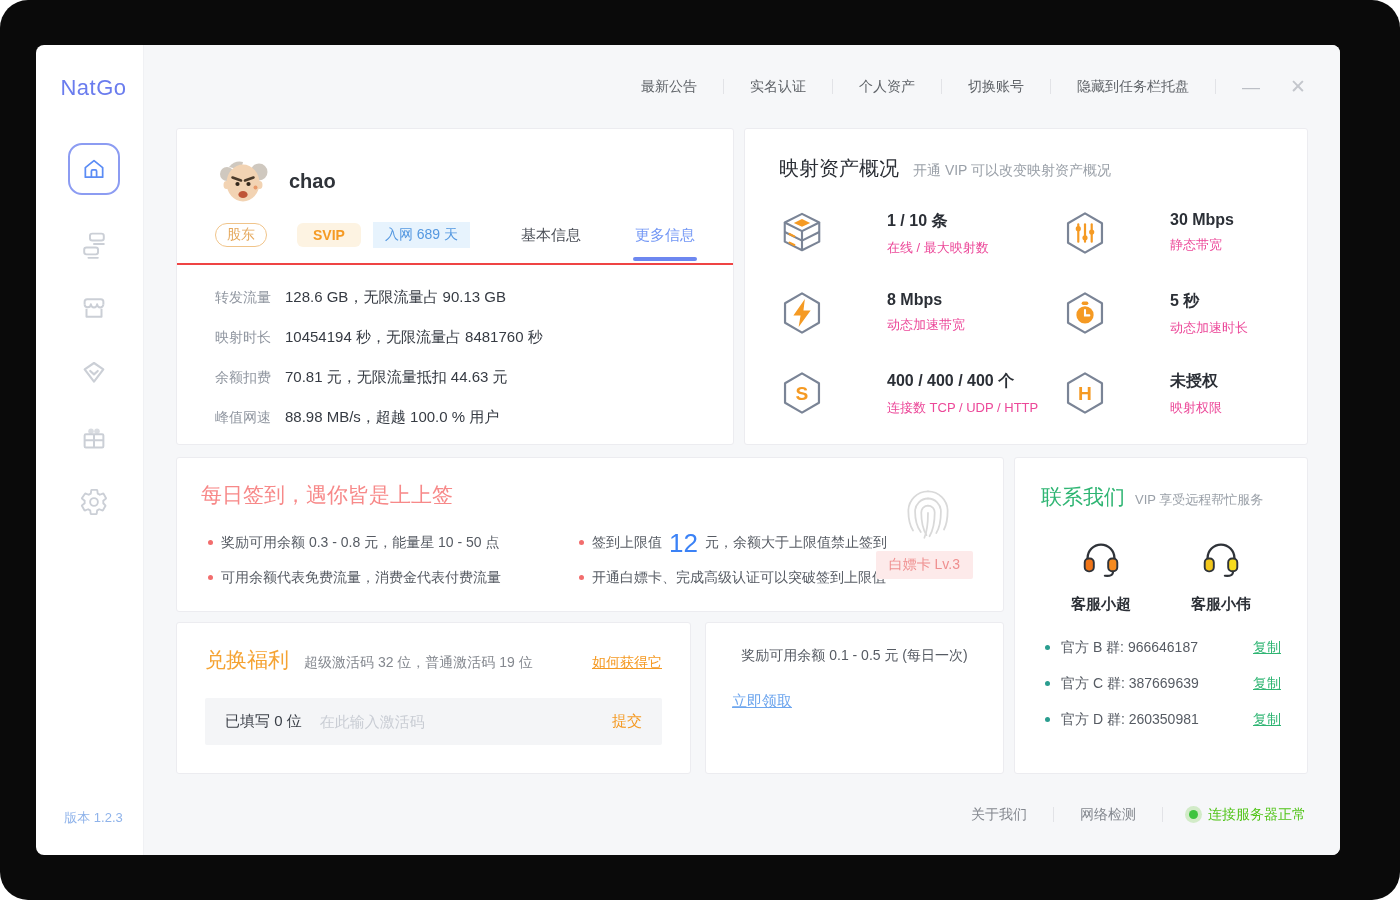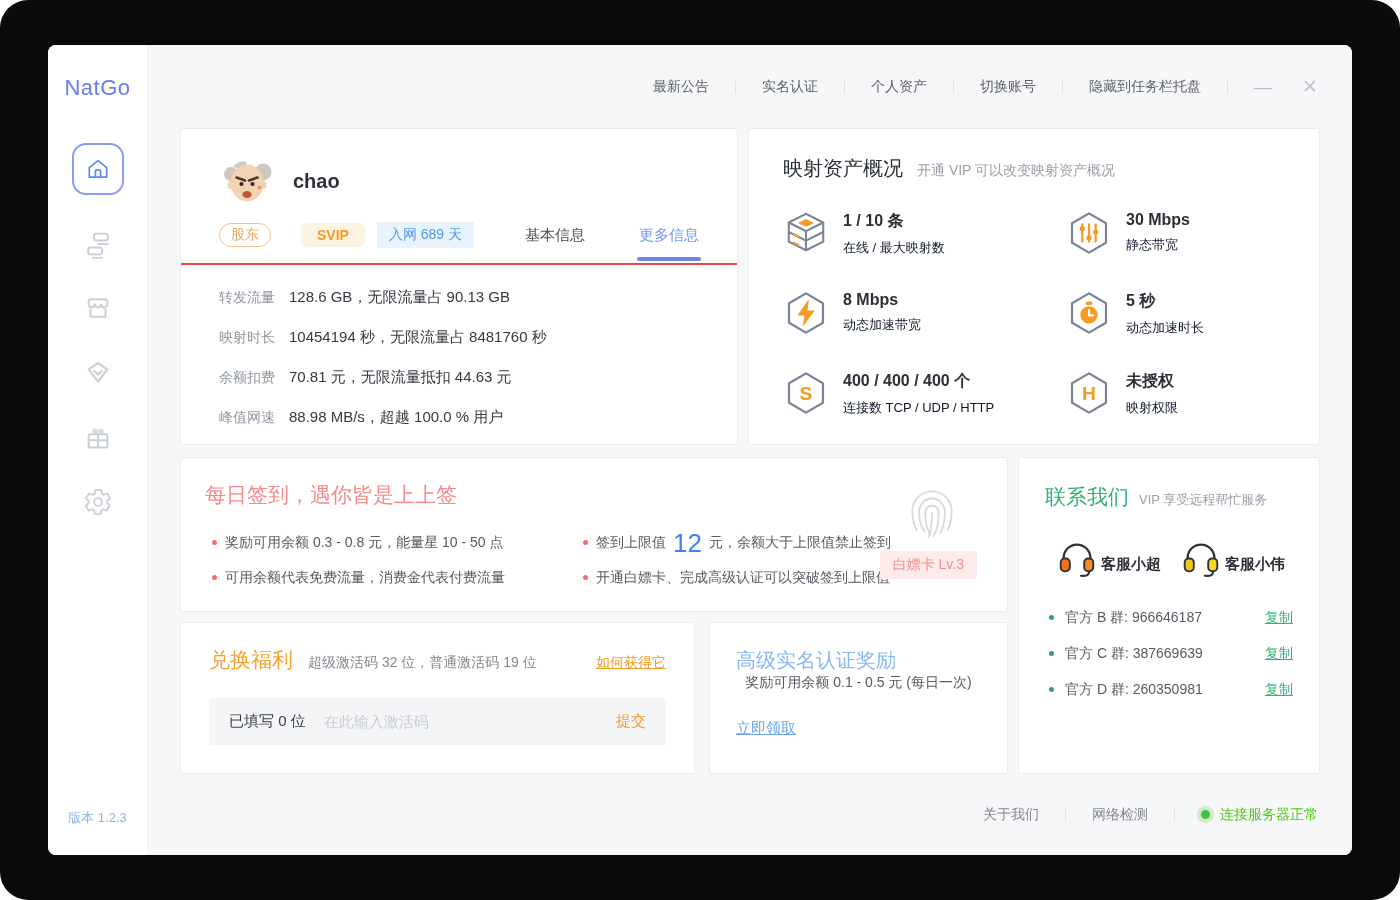--- a/index.html
+++ b/index.html
@@ -5,7 +5,7 @@
   * { margin:0; padding:0; box-sizing:border-box; }
   html,body { width:1400px; height:900px; background:#fff; font-family:"Liberation Sans","DejaVu Sans",sans-serif; overflow:hidden; }
   .frame { position:absolute; inset:0; background:#0a0a0a; border-radius:28px; }
-  .window { position:absolute; left:48px; top:45px; width:1304px; height:810px; background:#fff; border-radius:8px; overflow:hidden; display:flex; }
+  .window { position:absolute; left:36px; top:45px; width:1304px; height:810px; background:#fff; border-radius:8px; overflow:hidden; display:flex;padding-left:8px; }
 
   
   .sidebar { width:100px; flex-shrink:0; background:#fff; border-right:1px solid #f0f1f4; display:flex; flex-direction:column; align-items:center; }

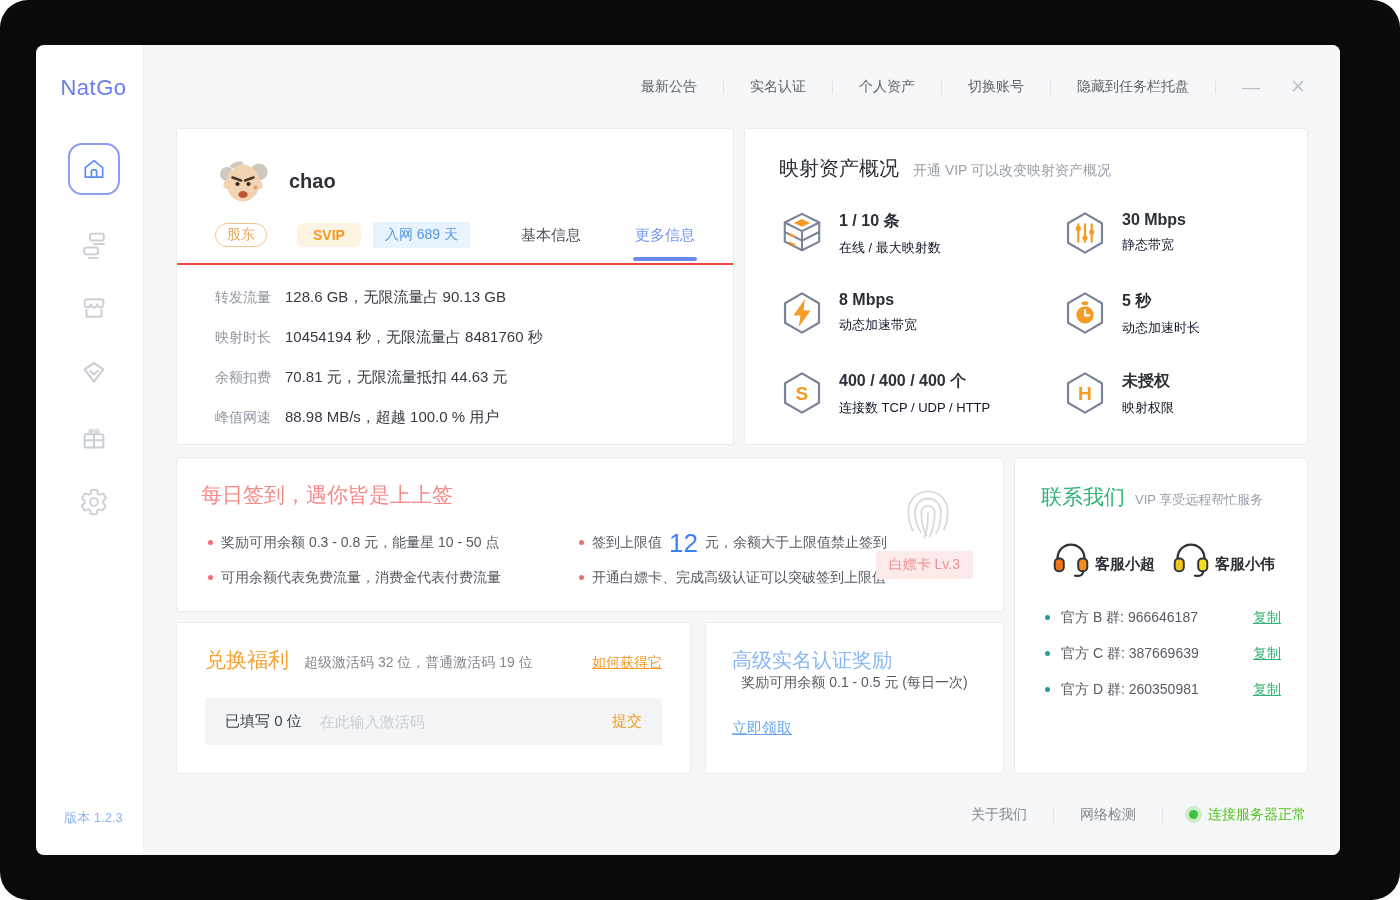--- a/index.html
+++ b/index.html
@@ -58,7 +58,7 @@
   .a-title { font-size:20px; font-weight:400; color:#2b2f36; }
   .a-sub { margin-left:14px; font-size:14px; color:#9aa0a8; }
   .a-grid { display:grid; grid-template-columns:283px 1fr; row-gap:33px; margin-top:28px; }
-  .a-item { display:flex; align-items:flex-start; }
+  .a-item { display:flex; align-items:flex-start;gap:48px; }
   .a-icon { width:46px; height:46px; flex-shrink:0; }
   .a-text { margin-left:14px; padding-top:1px; }
   .a-value { font-size:16px; font-weight:700; color:#2b2f36; }

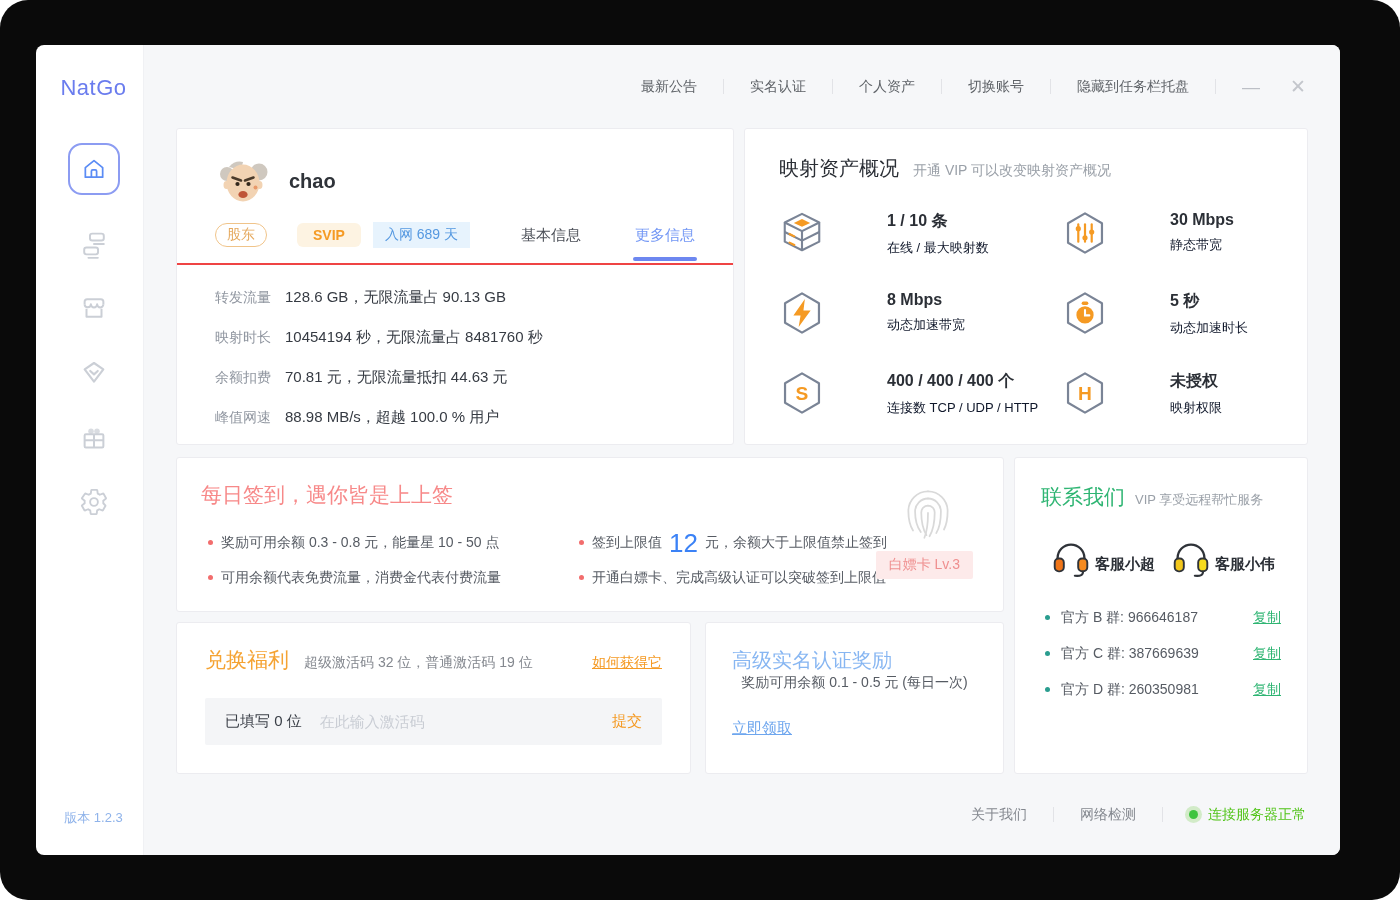--- a/index.html
+++ b/index.html
@@ -62,7 +62,7 @@
   .a-icon { width:46px; height:46px; flex-shrink:0; }
   .a-text { margin-left:14px; padding-top:1px; }
   .a-value { font-size:16px; font-weight:700; color:#2b2f36; }
-  .a-label { margin-top:7px; font-size:13px; color:#0f172a; }
+  .a-label { margin-top:7px; font-size:13px; color:#ec4899; }
 
   
   .signin-card { height:155px; flex-shrink:0; position:relative; padding:23px 24px; }

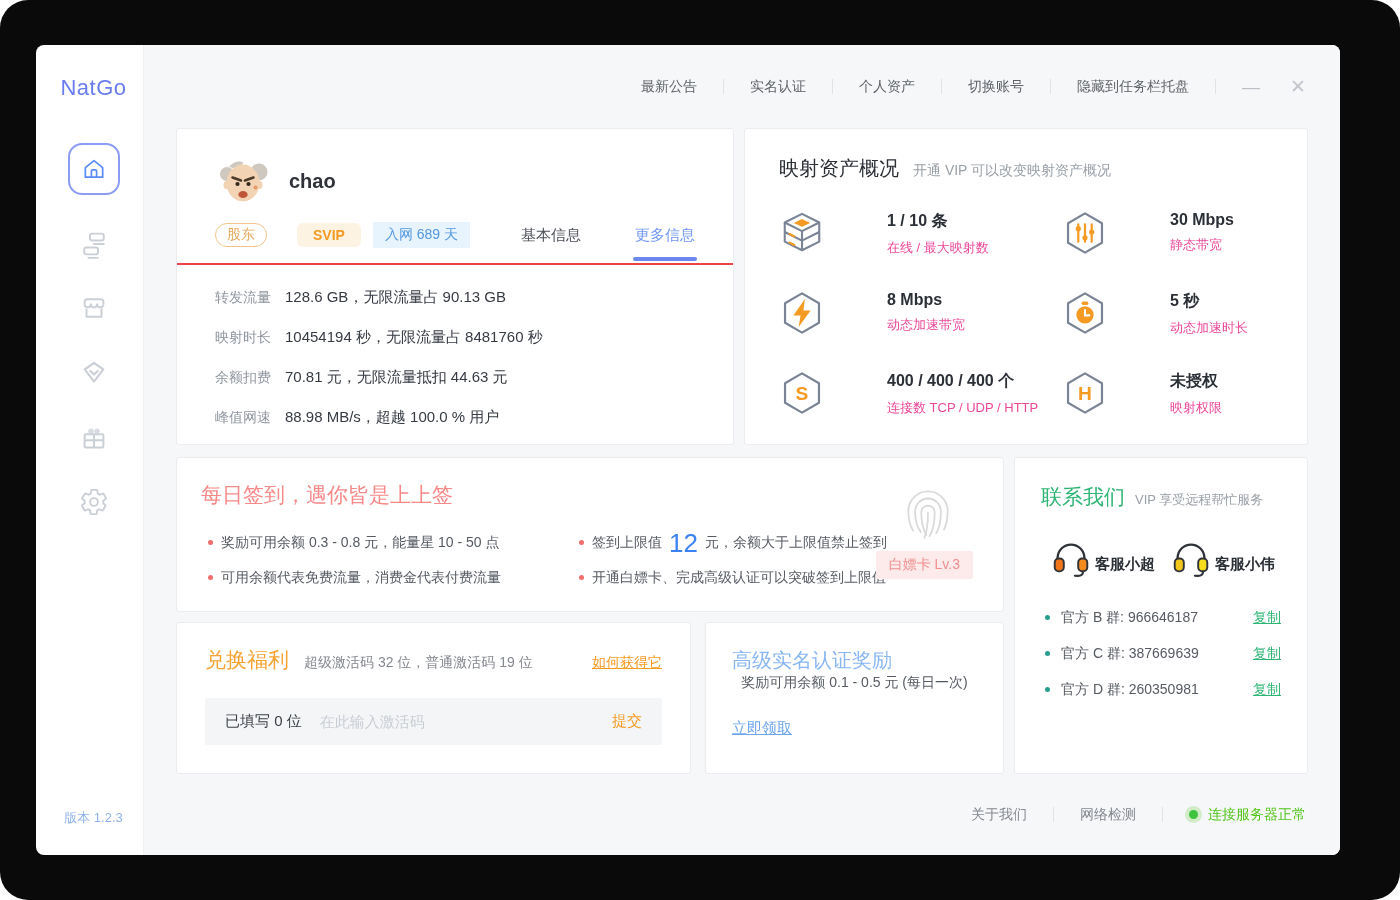--- a/index.html
+++ b/index.html
@@ -98,7 +98,7 @@
   .c-title { font-size:21px; color:#2fb573; }
   .c-sub { margin-left:10px; font-size:13px; color:#9aa0a8; }
   .c-agents { display:flex; justify-content:space-around; margin-top:23px; }
-  .agent { display:flex; align-items:center; cursor:pointer; }
+  .agent { display:flex; flex-direction:column; align-items:center; cursor:pointer; }
   .agent svg { width:48px; height:46px; }
   .agent-name { margin-top:11px; font-size:15px; font-weight:700; color:#2b2f36; }
   .c-groups { margin-top:25px; display:flex; flex-direction:column; gap:18px; }

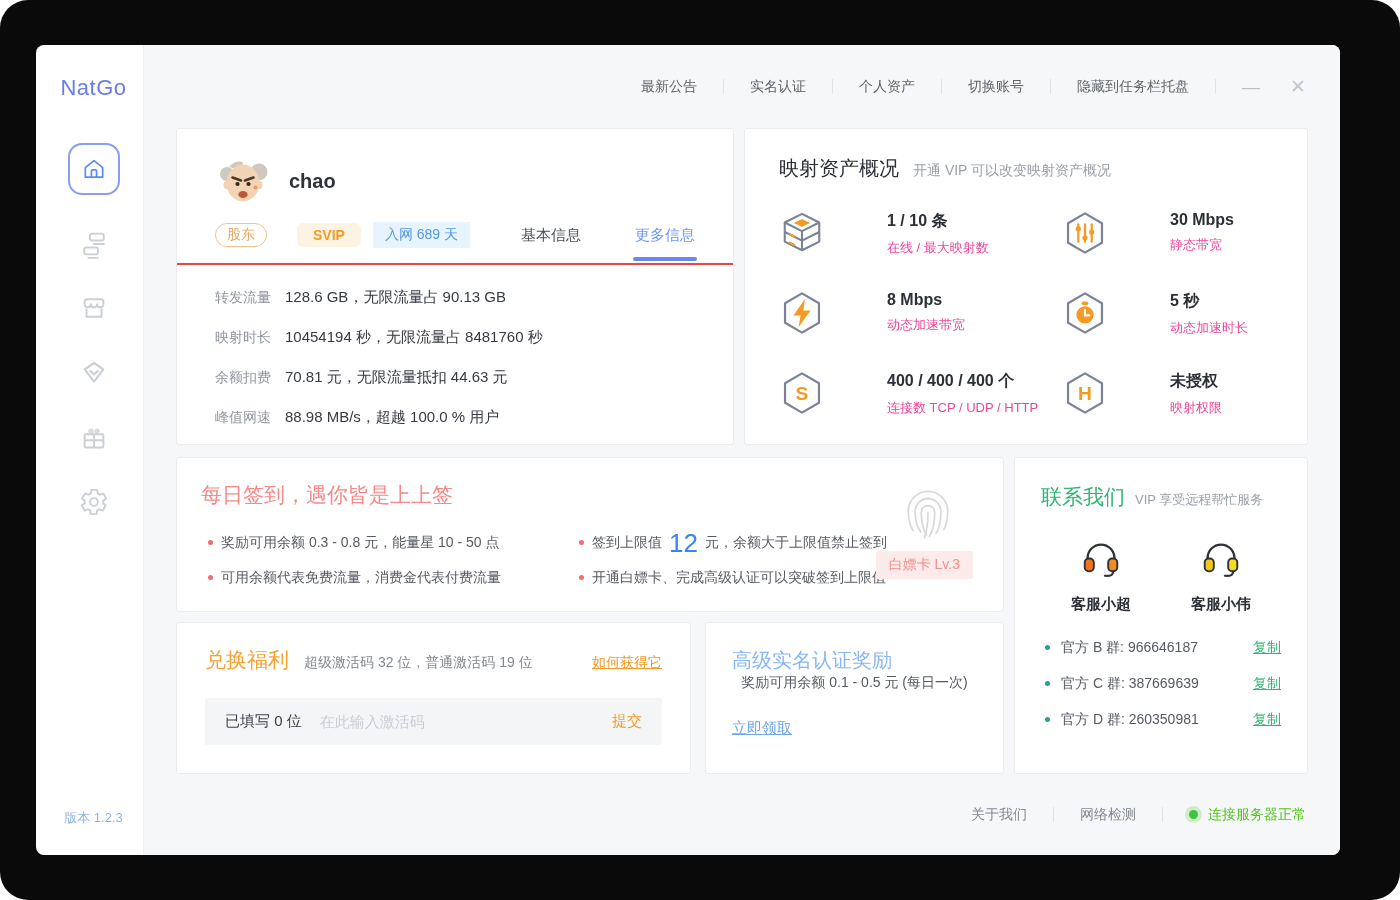--- a/index.html
+++ b/index.html
@@ -400,7 +400,6 @@
             </div>
 
             <div class="card auth-card">
-              <div class="au-title">高级实名认证奖励</div>
               <div class="au-desc">奖励可用余额 0.1 - 0.5 元 (每日一次)</div>
               <span class="au-link">立即领取</span>
             </div>

